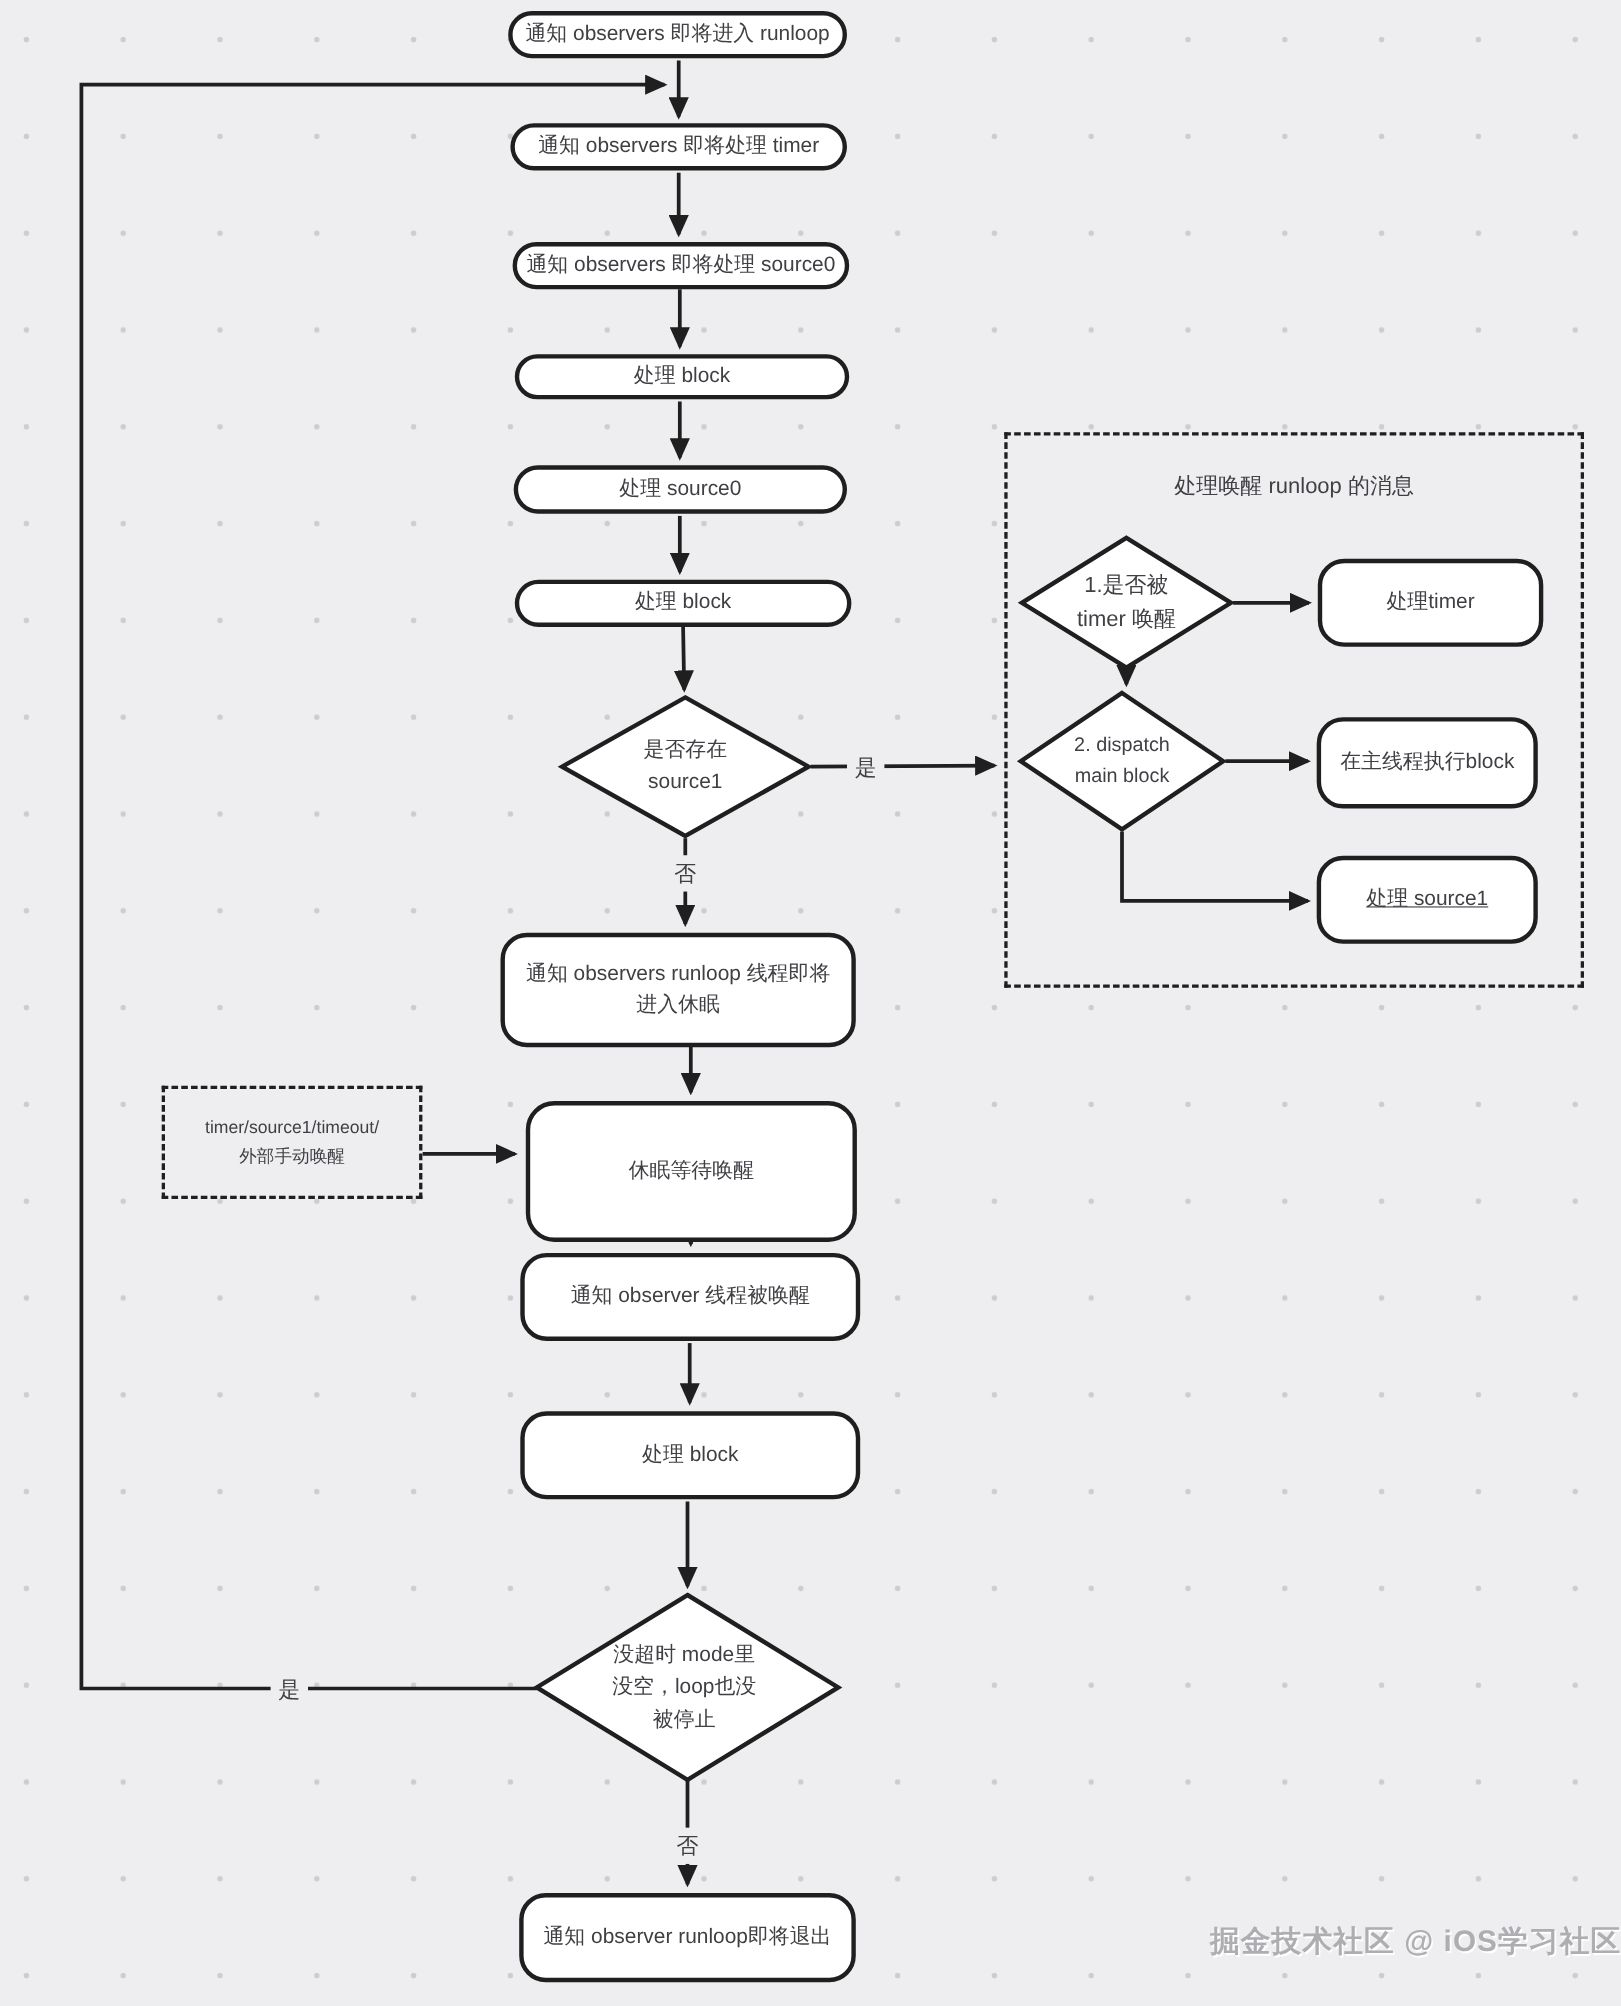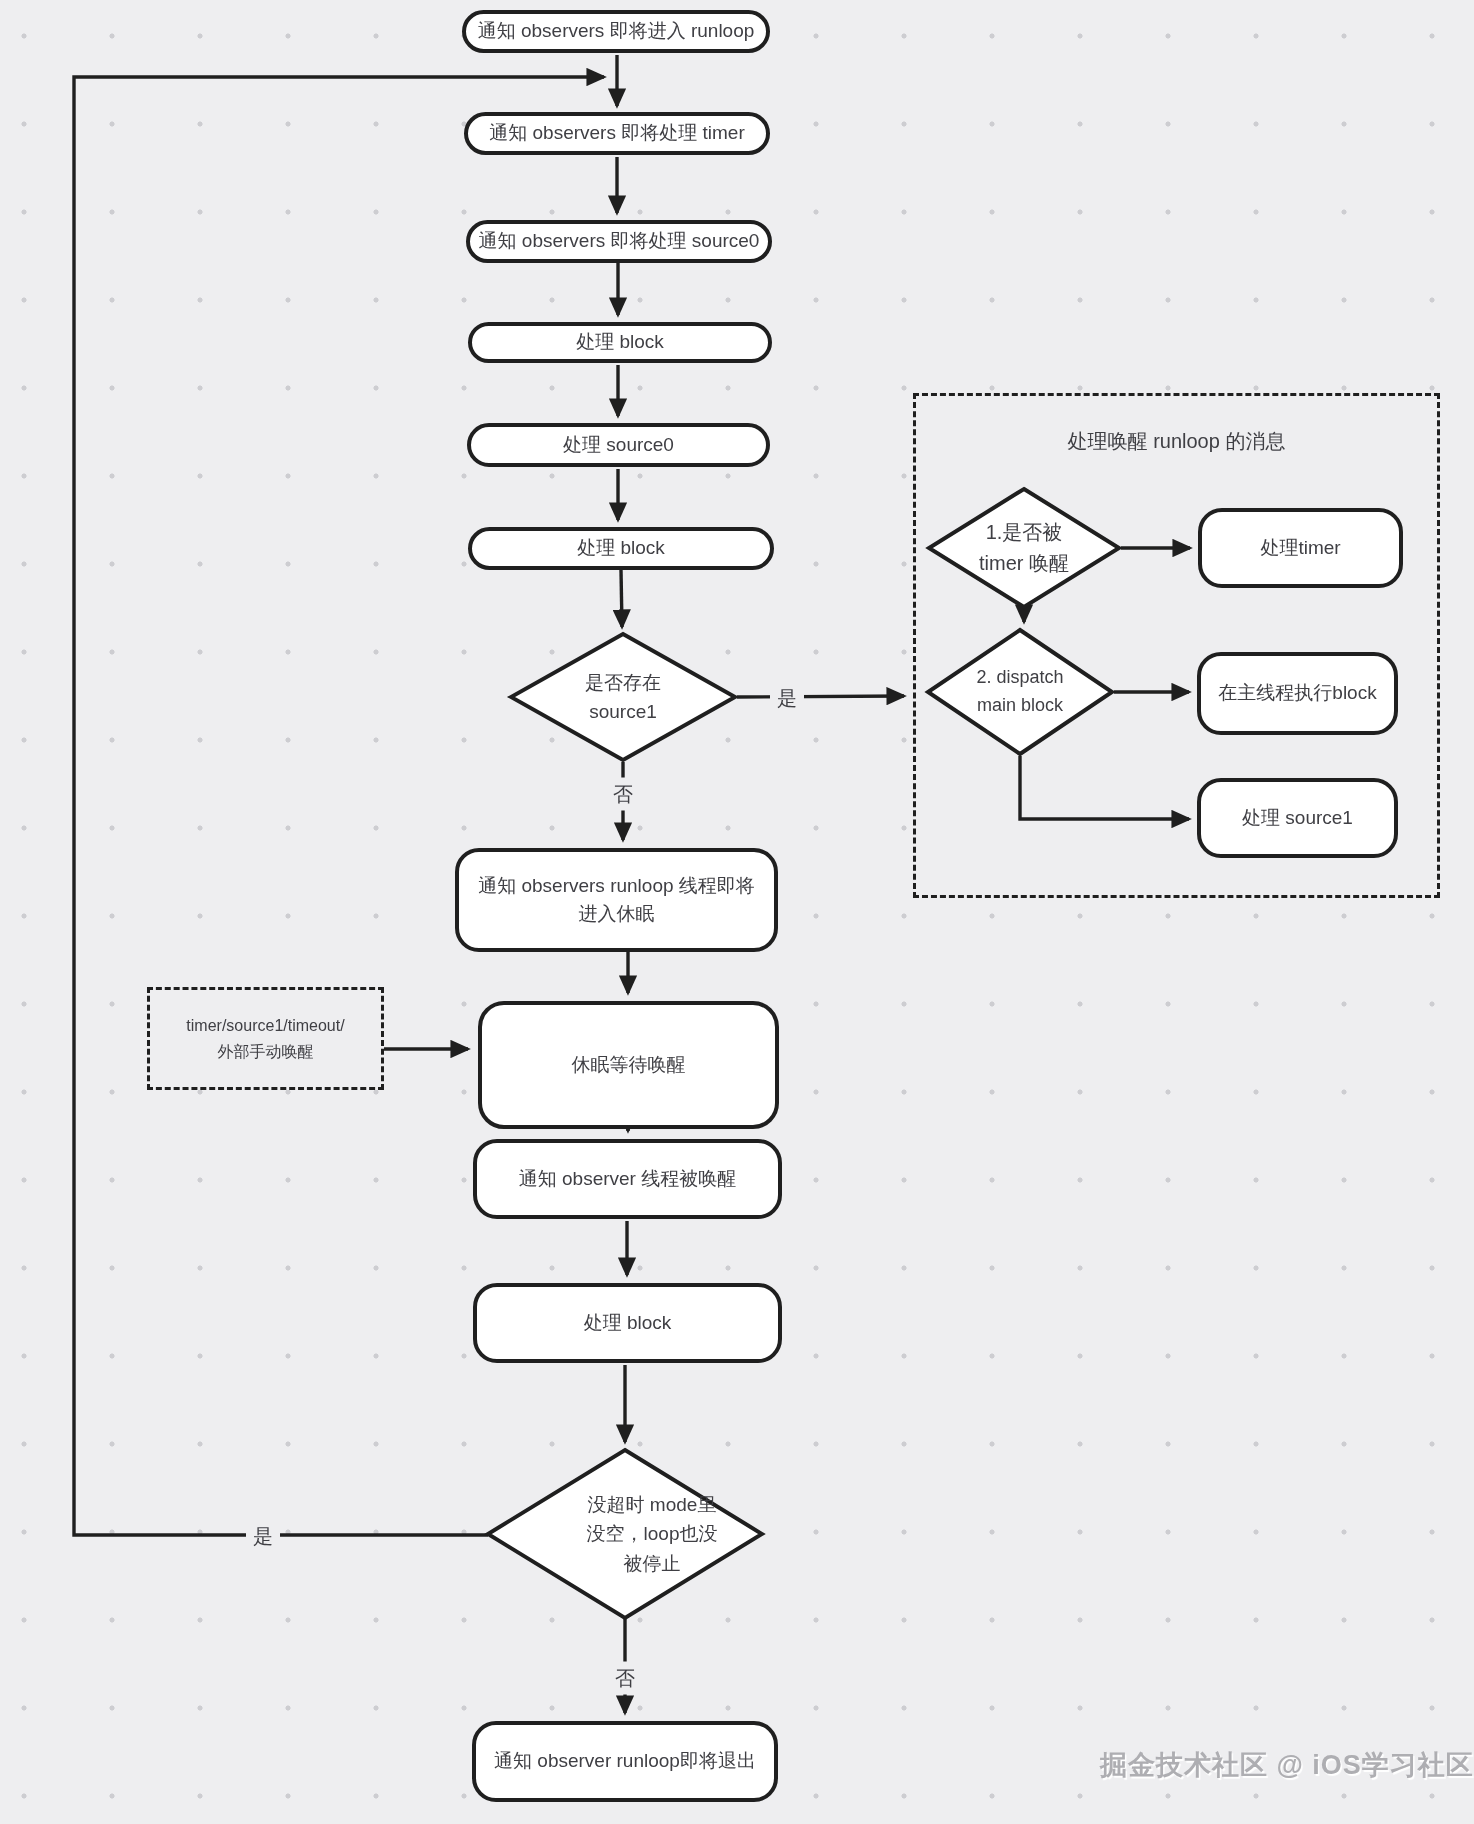--- a/index.html
+++ b/index.html
@@ -143,7 +143,7 @@
 
   <div class="node" style="left:1197px; top:652px; width:201px; height:83px; border-radius:24px;">在主线程执行block</div>
 
-  <div class="node" style="left:1197px; top:778px; width:201px; height:80px; border-radius:24px;">处理 source1</div>
+  <div class="node" style="left:1197px; top:778px; width:201px; height:80px; border-radius:24px;text-decoration:underline;">处理 source1</div>
 
   <div class="elabel" style="left:787px; top:698px;">是</div>
   <div class="elabel" style="left:623px; top:794px;">否</div>

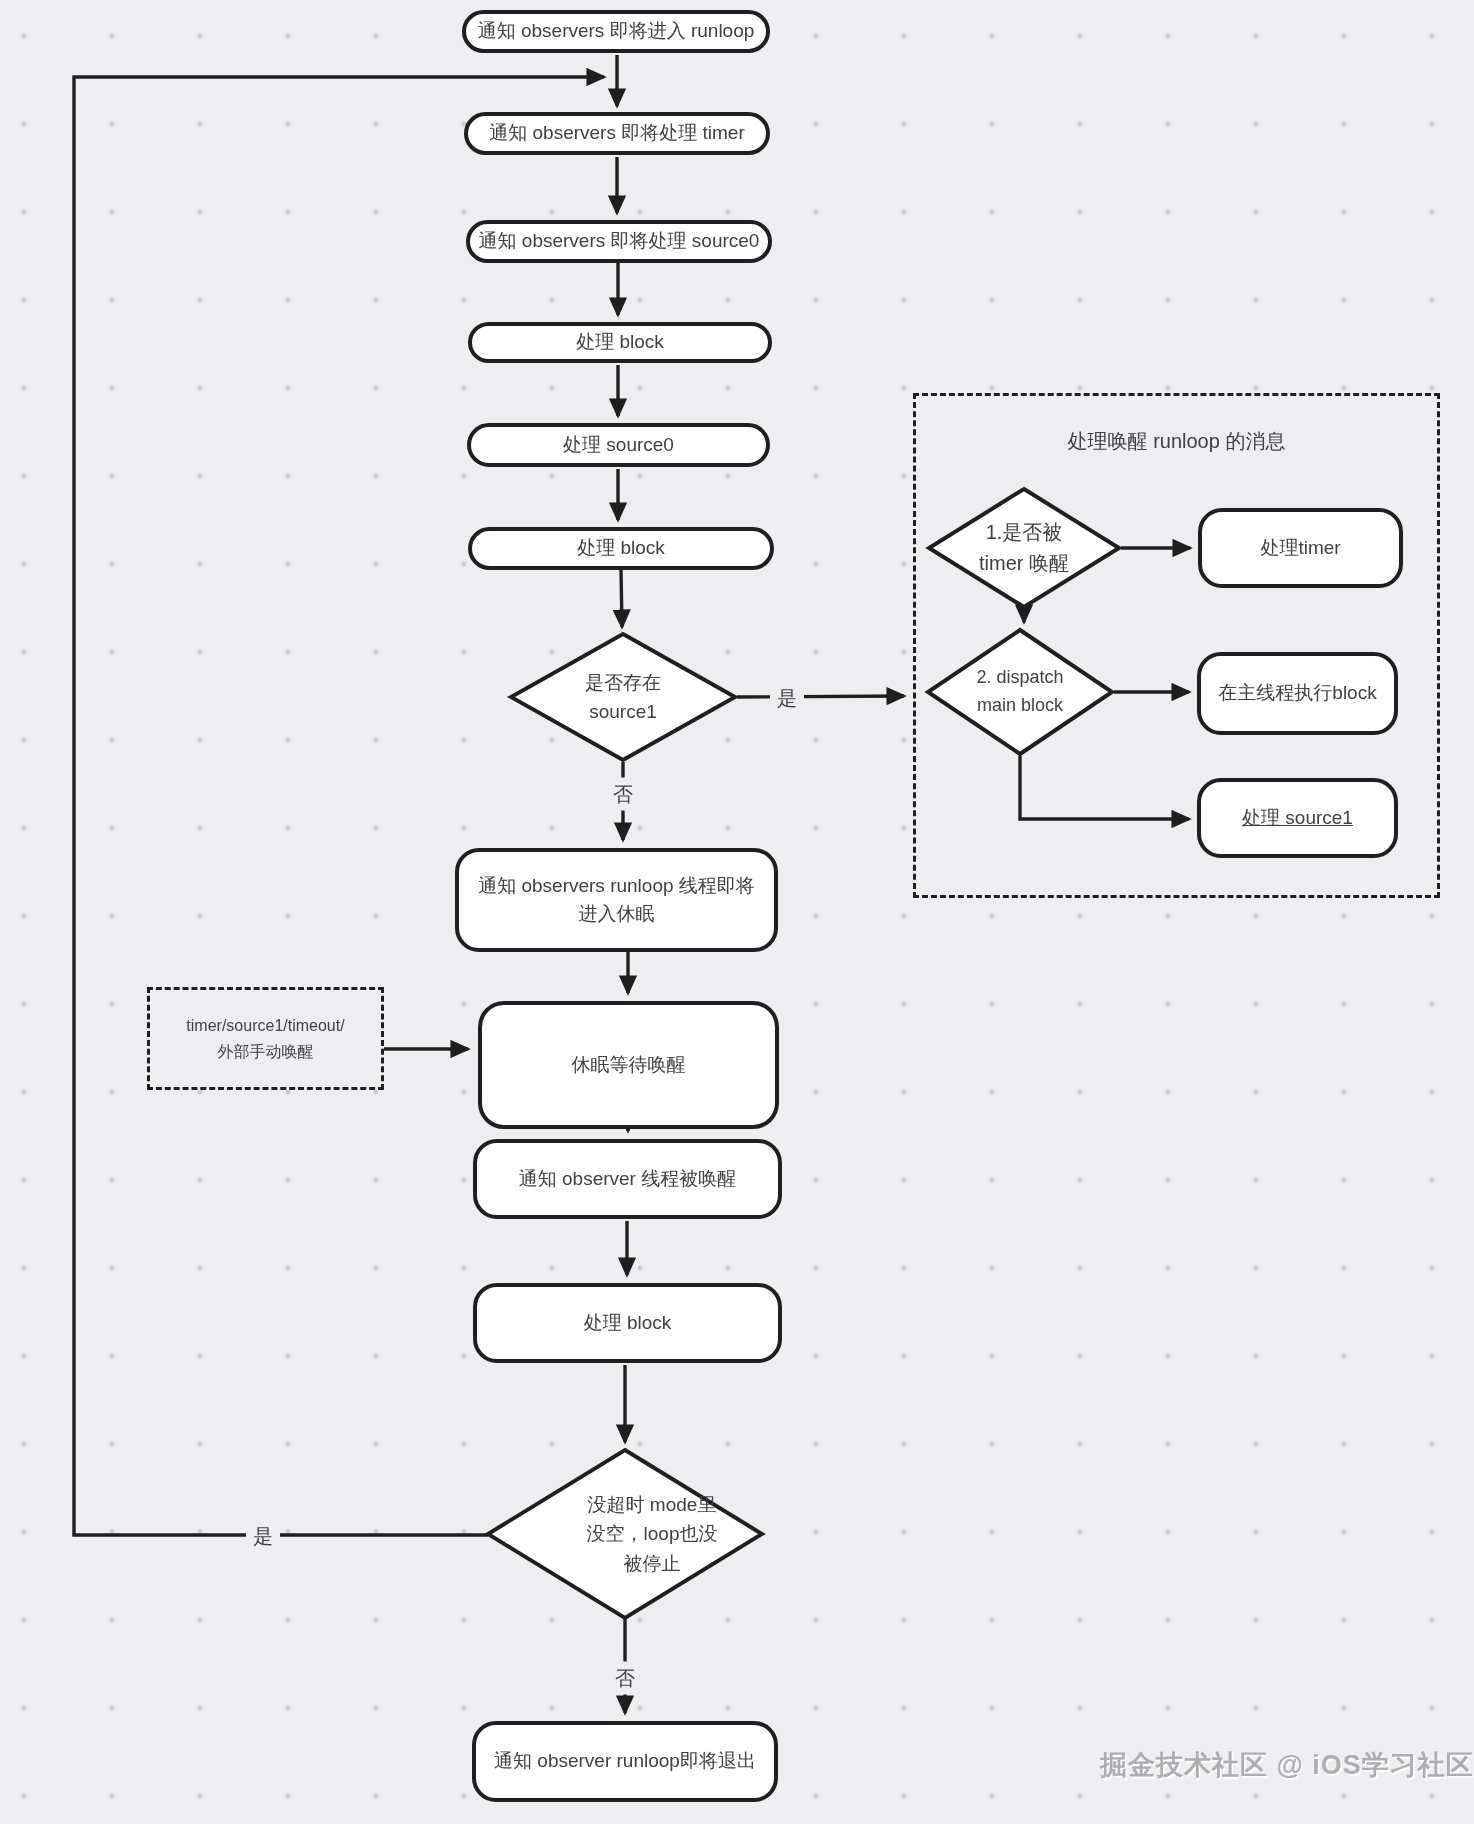--- a/index.html
+++ b/index.html
@@ -125,7 +125,7 @@
 
   <div class="node" style="left:473px; top:1283px; width:309px; height:80px; border-radius:24px;">处理 block</div>
 
-  <div class="dlabel" style="left:652px; top:1534px;text-align:center;">没超时 mode里
+  <div class="dlabel" style="left:622px; top:1534px;text-align:center;">没超时 mode里
 没空，loop也没
 被停止</div>
 

